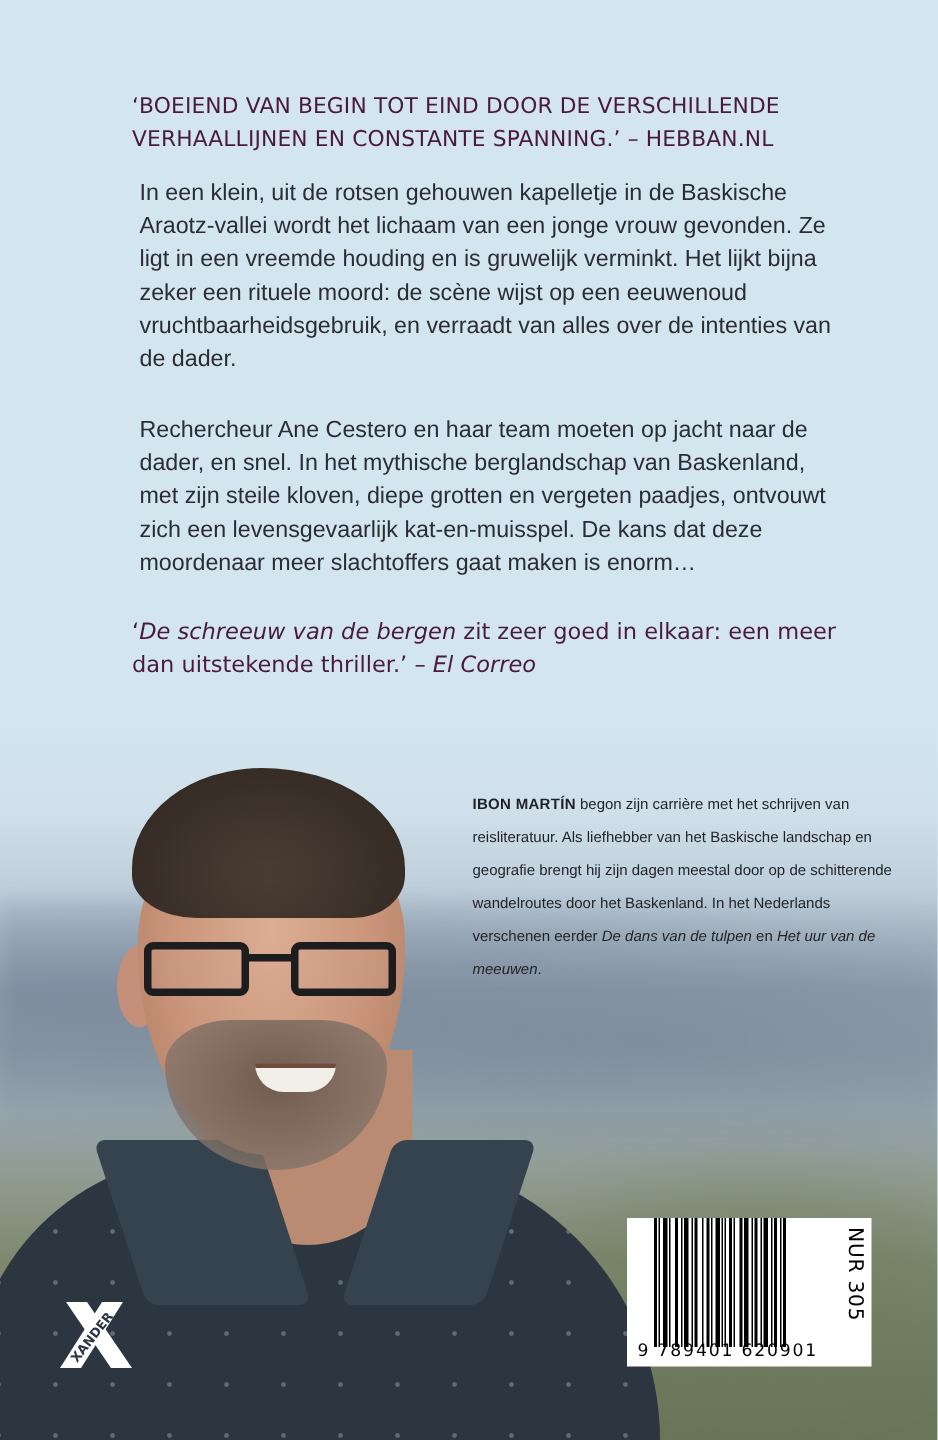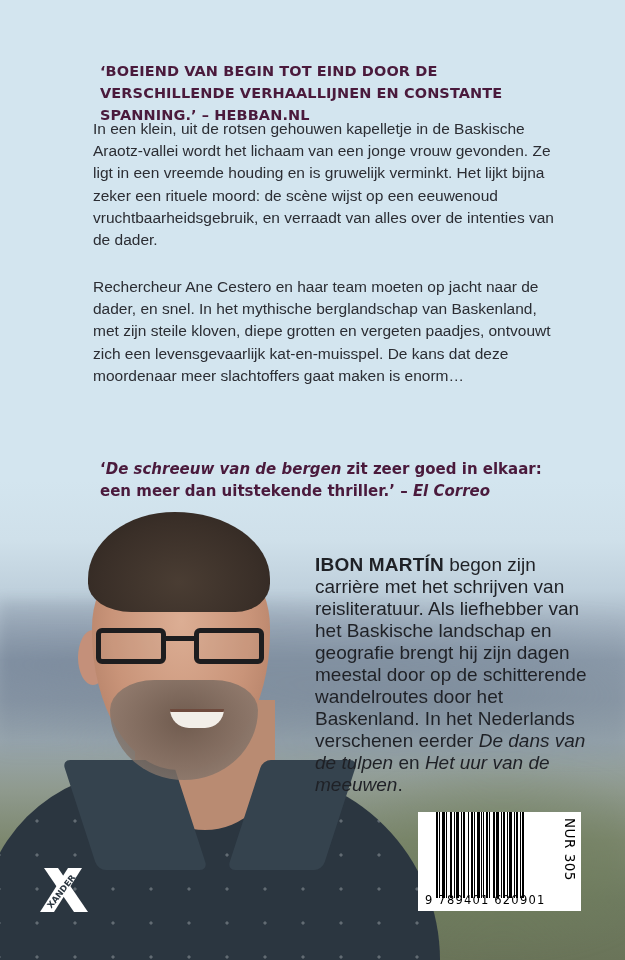--- a/index.html
+++ b/index.html
@@ -96,8 +96,8 @@
 
     
     .quote {
-      position: absolute; left: 100px; width: 470px;
-      color: #4a1a3c; font-weight: bold; font-size: 14.5px; line-height: 22px;
+      position: absolute; left: 88px; width: 470px;
+      color: #4a1a3c; font-weight: normal; font-size: 14.5px; line-height: 22px;
       font-family: "DejaVu Sans", sans-serif;
     }
     .quote-top { top: 60px; letter-spacing: 0.1px; }

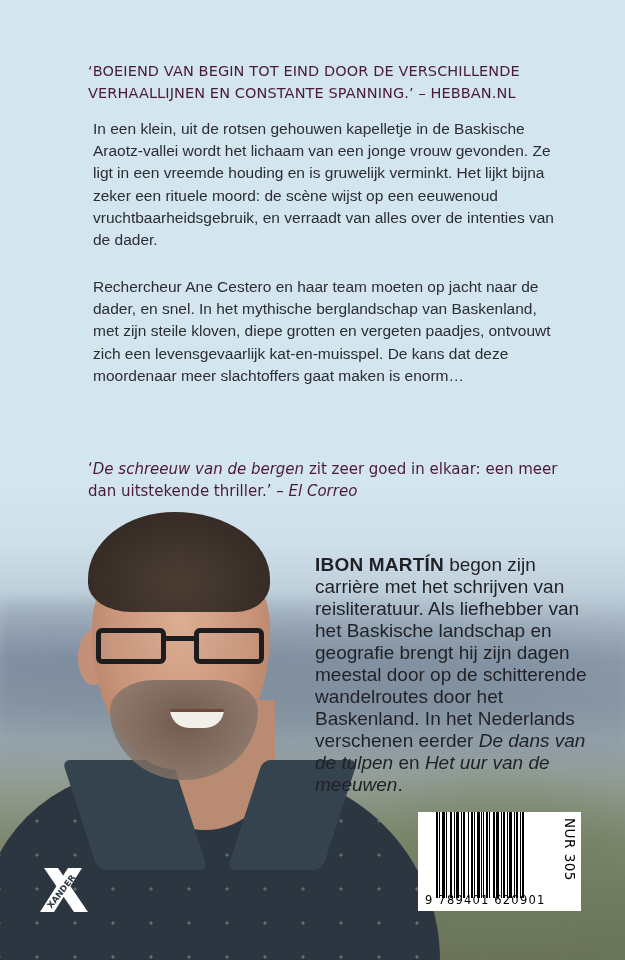--- a/index.html
+++ b/index.html
@@ -102,7 +102,7 @@
     }
     .quote-top { top: 60px; letter-spacing: 0.1px; }
     .quote-top span { text-transform: uppercase; }
-    .quote-bottom { top: 410px; font-size: 15px; margin-top: 48px; }
+    .quote-bottom { top: 410px; font-size: 15px; }
     .quote-bottom em { font-style: italic; }
 
     .blurb {

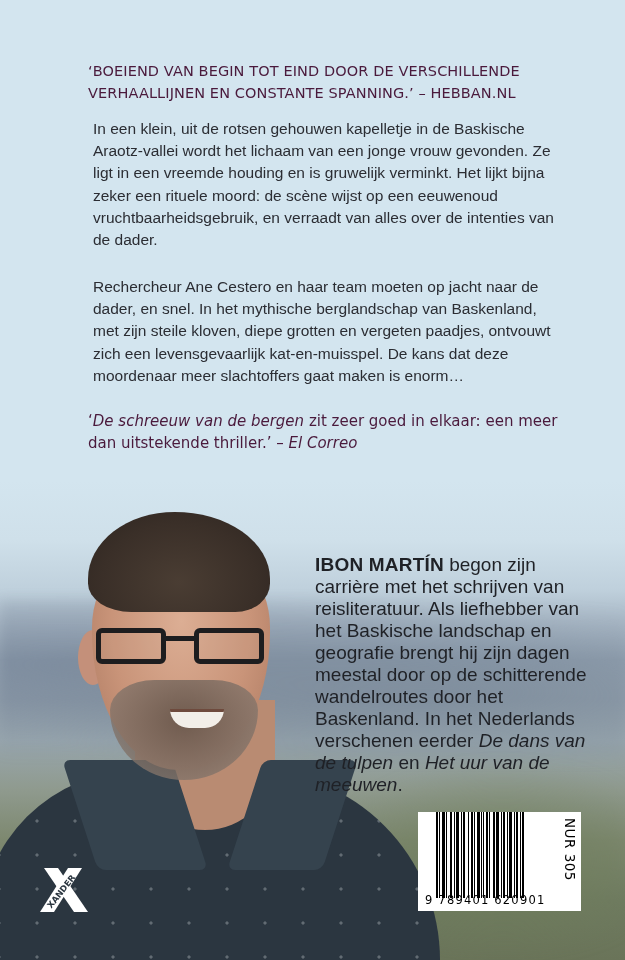--- a/index.html
+++ b/index.html
@@ -115,8 +115,8 @@
     .blurb-2 { top: 276px; }
 
     .bio {
-      position: absolute; left: 315px; top: 554px; width: 290px;
-      color: #1f2126; font-size: 19px; line-height: 22px;
+      position: absolute; left: 315px; top: 526px; width: 290px;
+      color: #1f2126; font-size: 10px; line-height: 22px;
       font-family: "Liberation Sans", sans-serif;
       margin: 0;
     }

